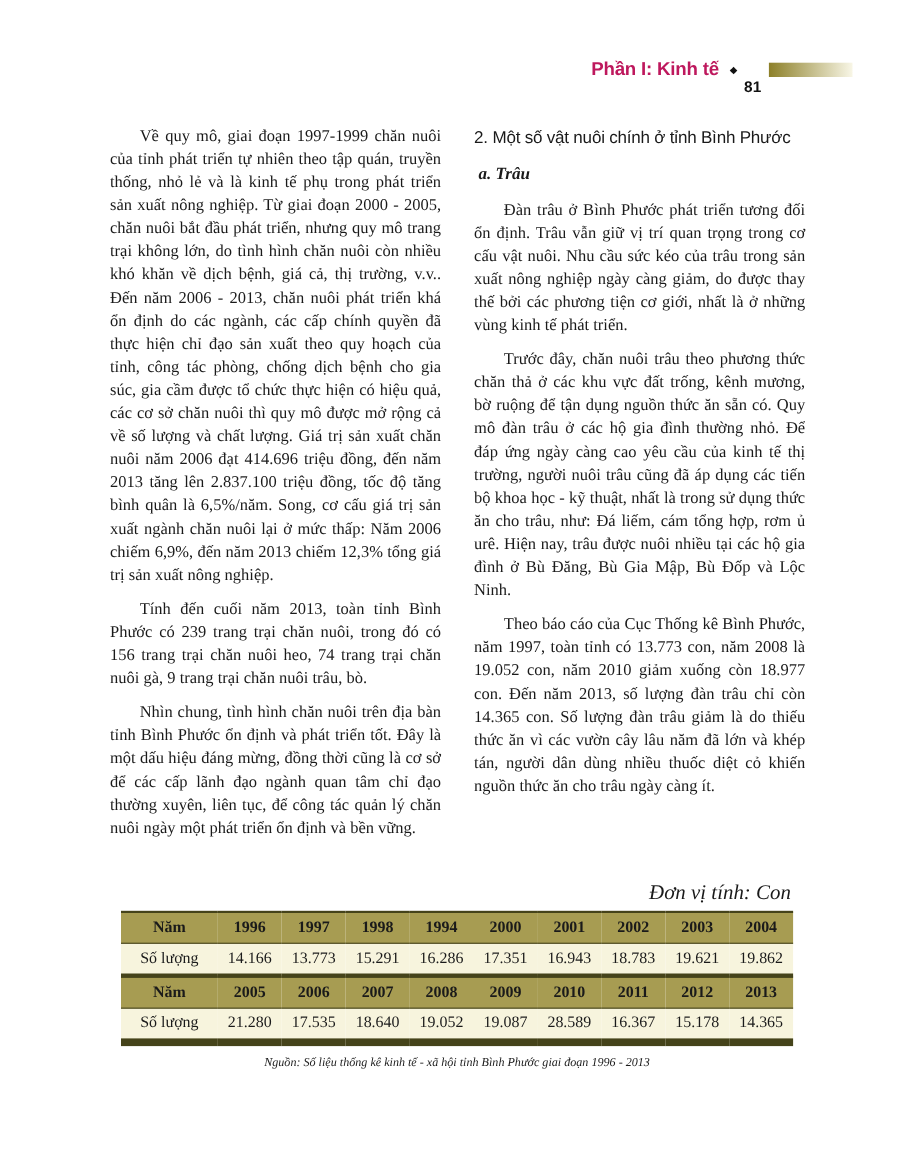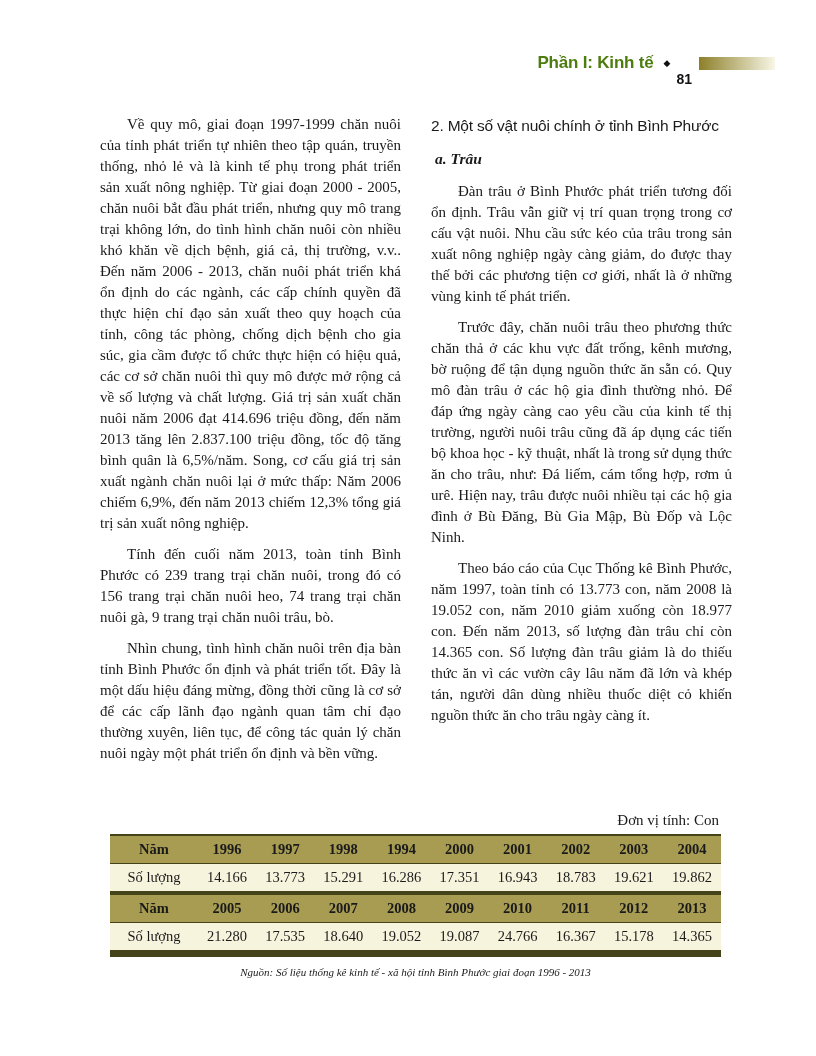--- a/index.html
+++ b/index.html
@@ -14,7 +14,7 @@
   }
   .hdr-section{
     font-family:"Liberation Sans", sans-serif;font-weight:bold;
-    font-size:17px;letter-spacing:-0.2px;color:#4d7c0f;
+    font-size:17px;letter-spacing:-0.2px;color:#be185d;
   }
   .hdr-diamond{font-size:9px;margin:0 6px 0 10px;color:#111;}
   .hdr-page{

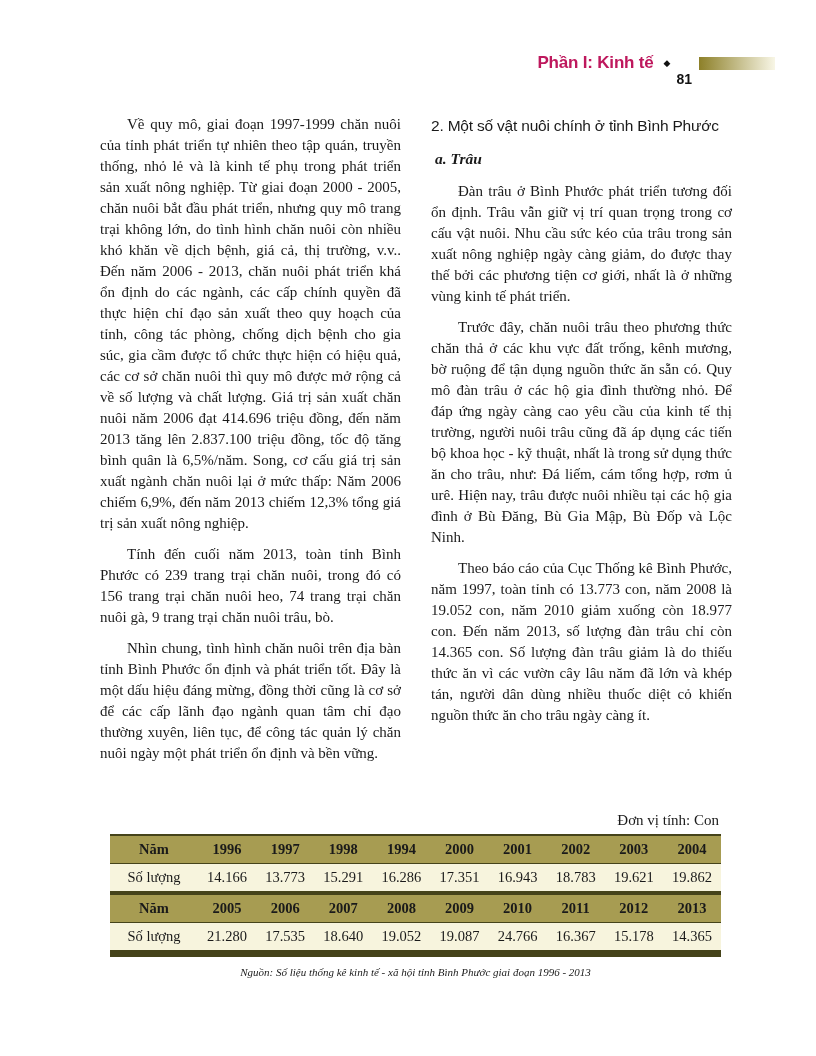--- a/index.html
+++ b/index.html
@@ -48,7 +48,7 @@
     text-align:center;font-weight:bold;font-size:15.5px;line-height:18px;margin:0;
   }
   .tbl-unit{
-    text-align:right;font-size:15px;margin:18px 2px 5px 0;
+    text-align:right;font-style:italic;font-size:19px;margin:7px 2px 5px 0;
   }
   table.data{
     width:100%;border-collapse:collapse;table-layout:fixed;

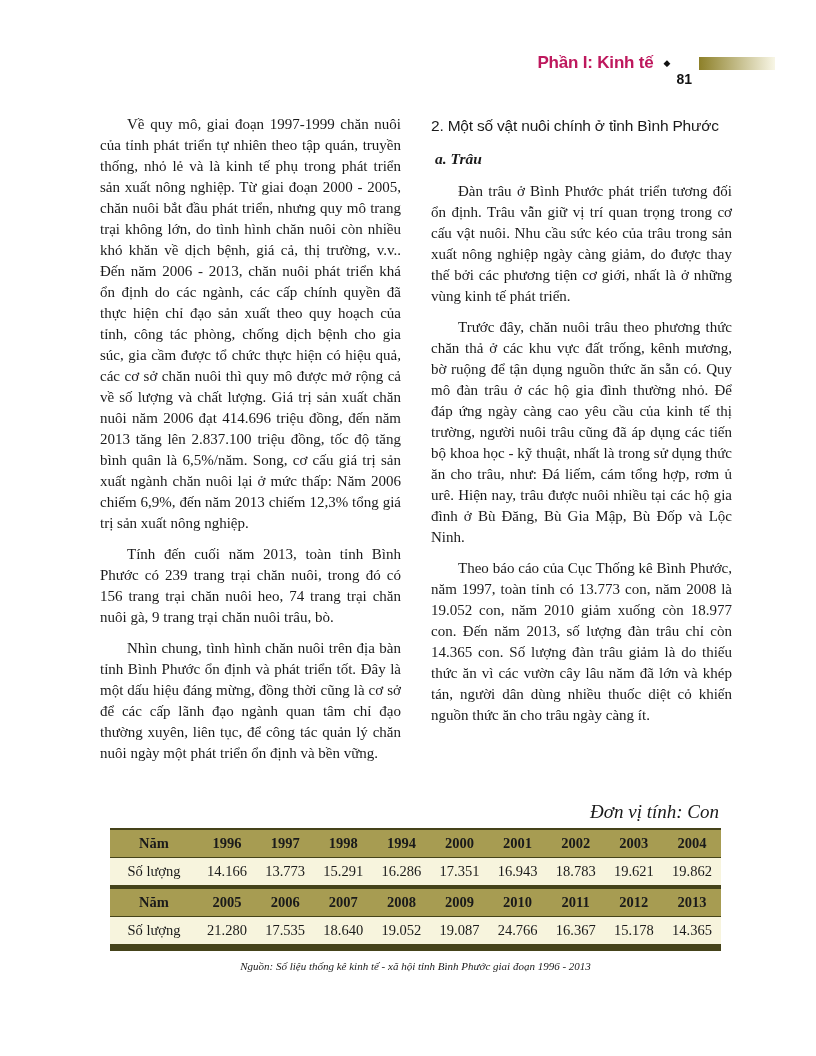--- a/index.html
+++ b/index.html
@@ -143,7 +143,7 @@
           <td>18.640</td>
           <td>19.052</td>
           <td>19.087</td>
-          <td>24.766</td>
+          <td>28.589</td>
           <td>16.367</td>
           <td>15.178</td>
           <td>14.365</td>

